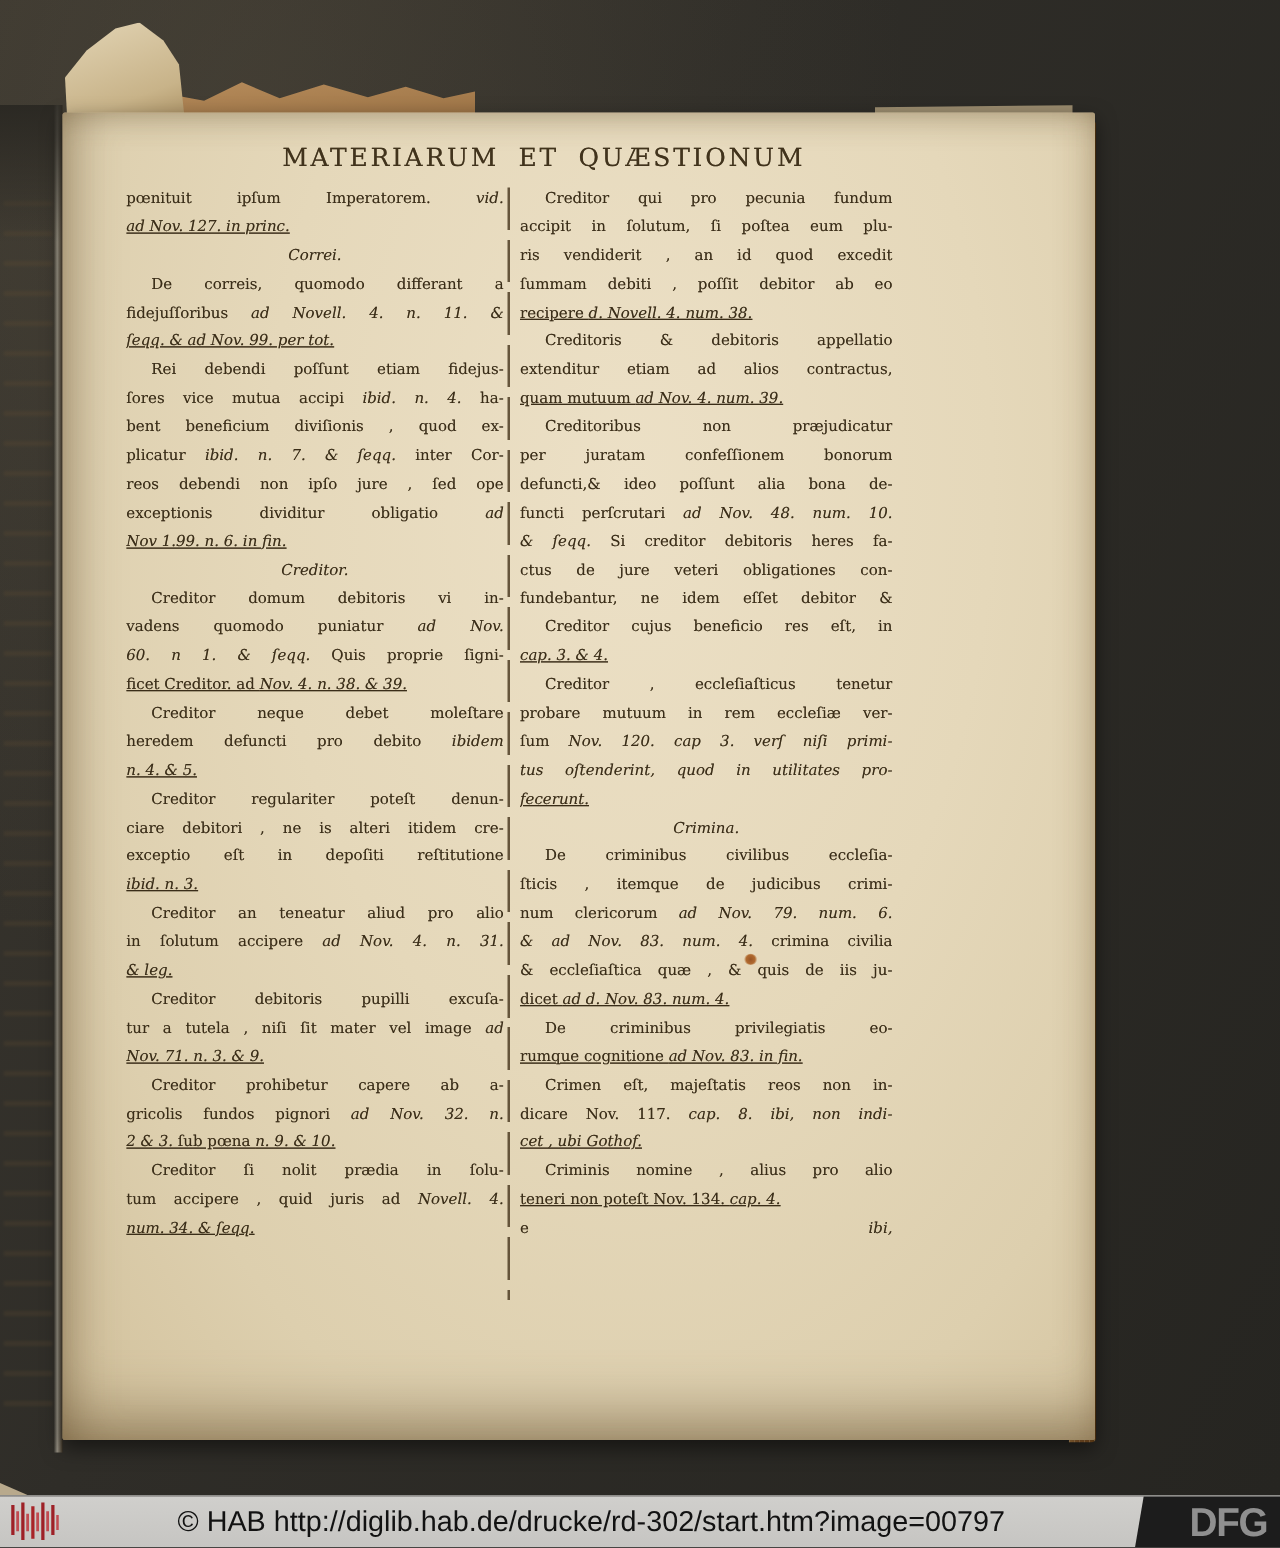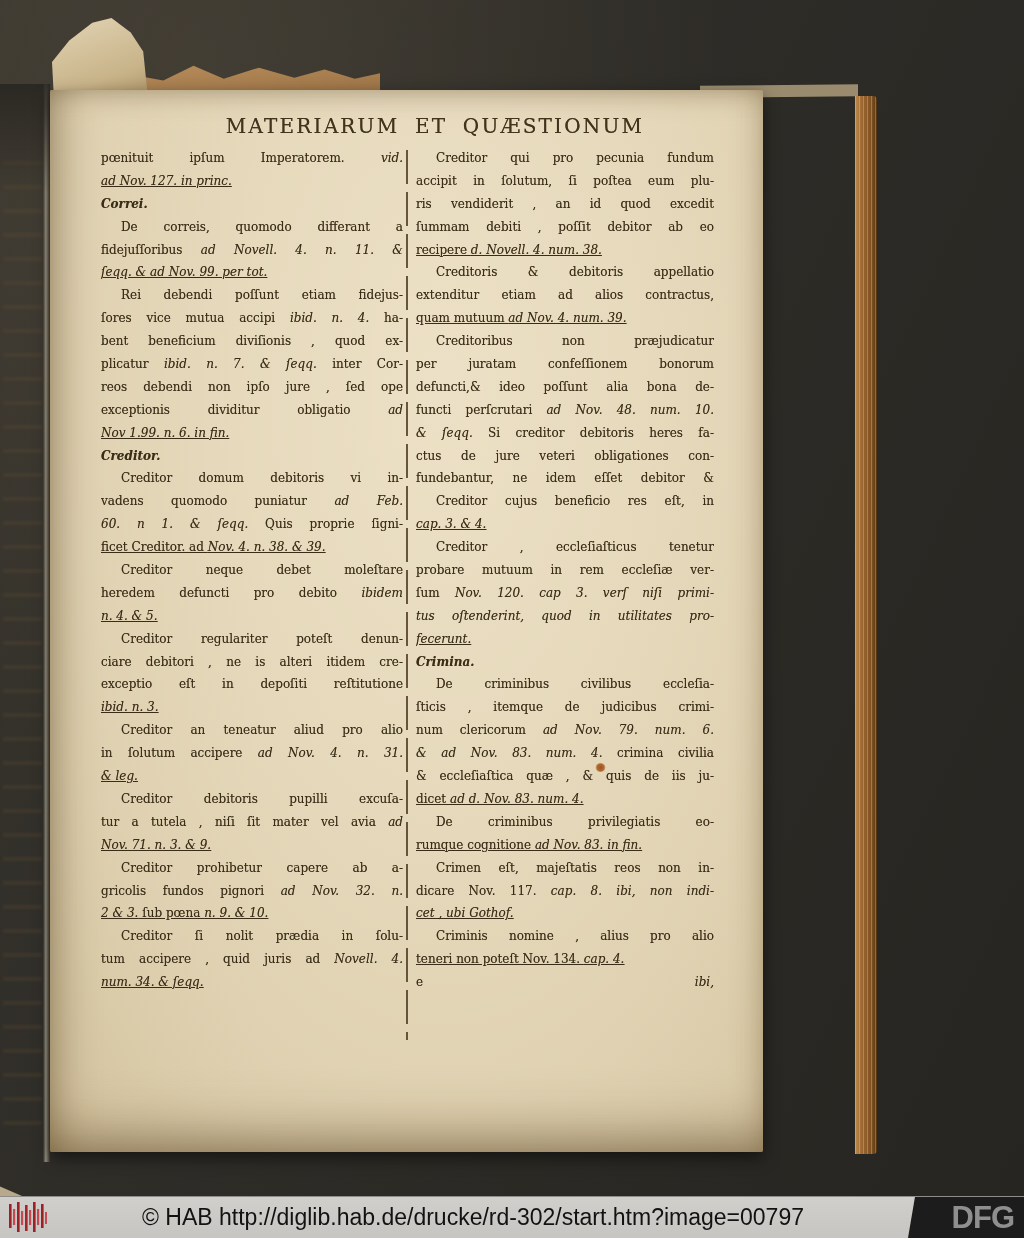--- a/index.html
+++ b/index.html
@@ -20,7 +20,7 @@
   .prev-edge .crease{position:absolute;right:0;top:0;width:7px;height:100%;
     background:linear-gradient(to right,rgba(0,0,0,0),rgba(250,242,220,.5) 40%,rgba(74,58,36,.55) 100%);}
   
-  .page{position:absolute;left:50px;top:90px;width:713px;height:1062px;border-radius:2px;
+  .page{position:absolute;left:50px;top:90px;width:826px;height:1062px;border-radius:2px;
     background:
       radial-gradient(ellipse at 55% 28%, #ece0c6 0%, #e5d8ba 45%, #ddcfae 75%, #d2c19c 100%);
     box-shadow:

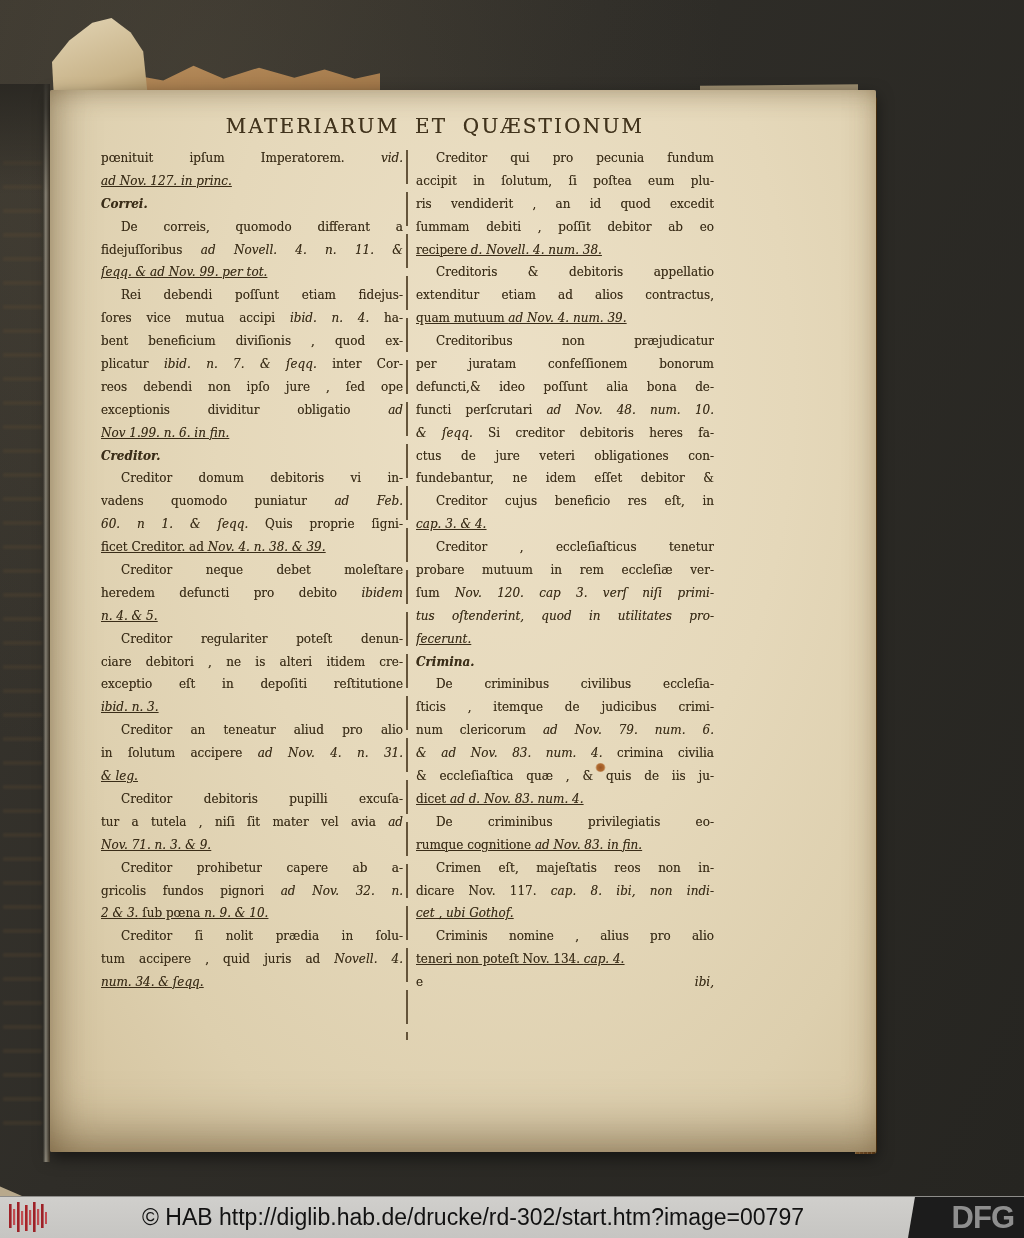--- a/index.html
+++ b/index.html
@@ -59,7 +59,7 @@
   .ln-mid,.ln-first{text-align:justify;text-align-last:justify;}
   .ln-first{text-indent:20px;}
   .ln-end{text-align:left;text-decoration:underline;}
-  .ln-center{font-weight:bold;}
+  .ln-center{text-align:center;}
   .ln-split{display:flex;justify-content:space-between;}
   .it{font-style:italic;}
   .col-rule{position:absolute;left:356px;top:60px;width:1.6px;height:890px;opacity:.85;

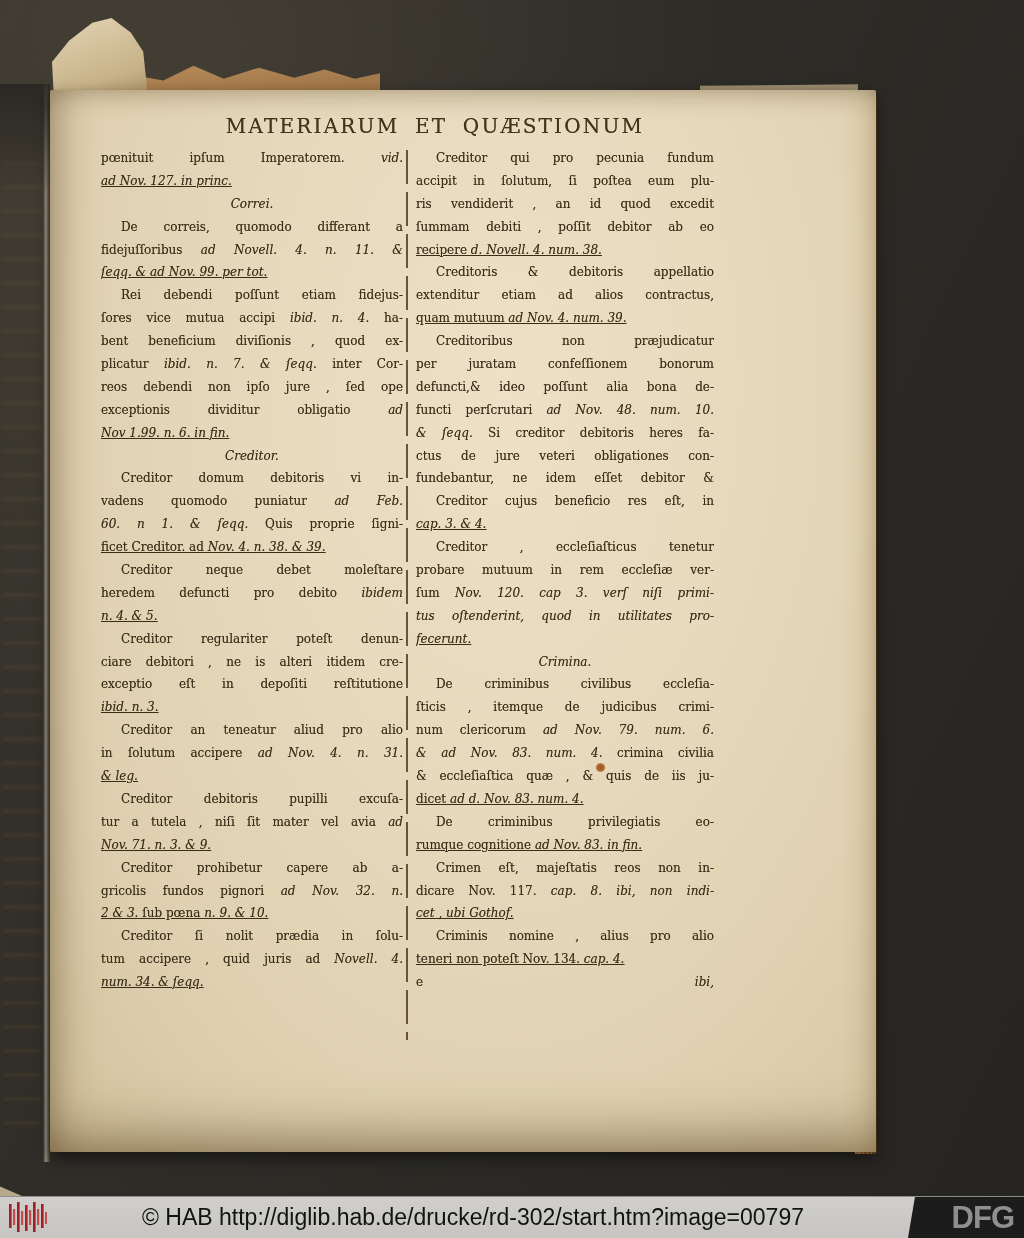--- a/index.html
+++ b/index.html
@@ -120,7 +120,7 @@
         <div class="line ln-end"><span class="it">Nov 1.99. n. 6. in fin.</span></div>
         <div class="line ln-center"><span class="it">Creditor.</span></div>
         <div class="line ln-first"><span>Creditor domum debitoris vi in-</span></div>
-        <div class="line ln-mid"><span>vadens quomodo puniatur </span><span class="it">ad Feb.</span></div>
+        <div class="line ln-mid"><span>vadens quomodo puniatur </span><span class="it">ad Nov.</span></div>
         <div class="line ln-mid"><span class="it">60. n 1. &amp; ſeqq.</span><span> Quis proprie ſigni-</span></div>
         <div class="line ln-end"><span>ficet Creditor. ad </span><span class="it">Nov. 4. n. 38. &amp; 39.</span></div>
         <div class="line ln-first"><span>Creditor neque debet moleſtare</span></div>

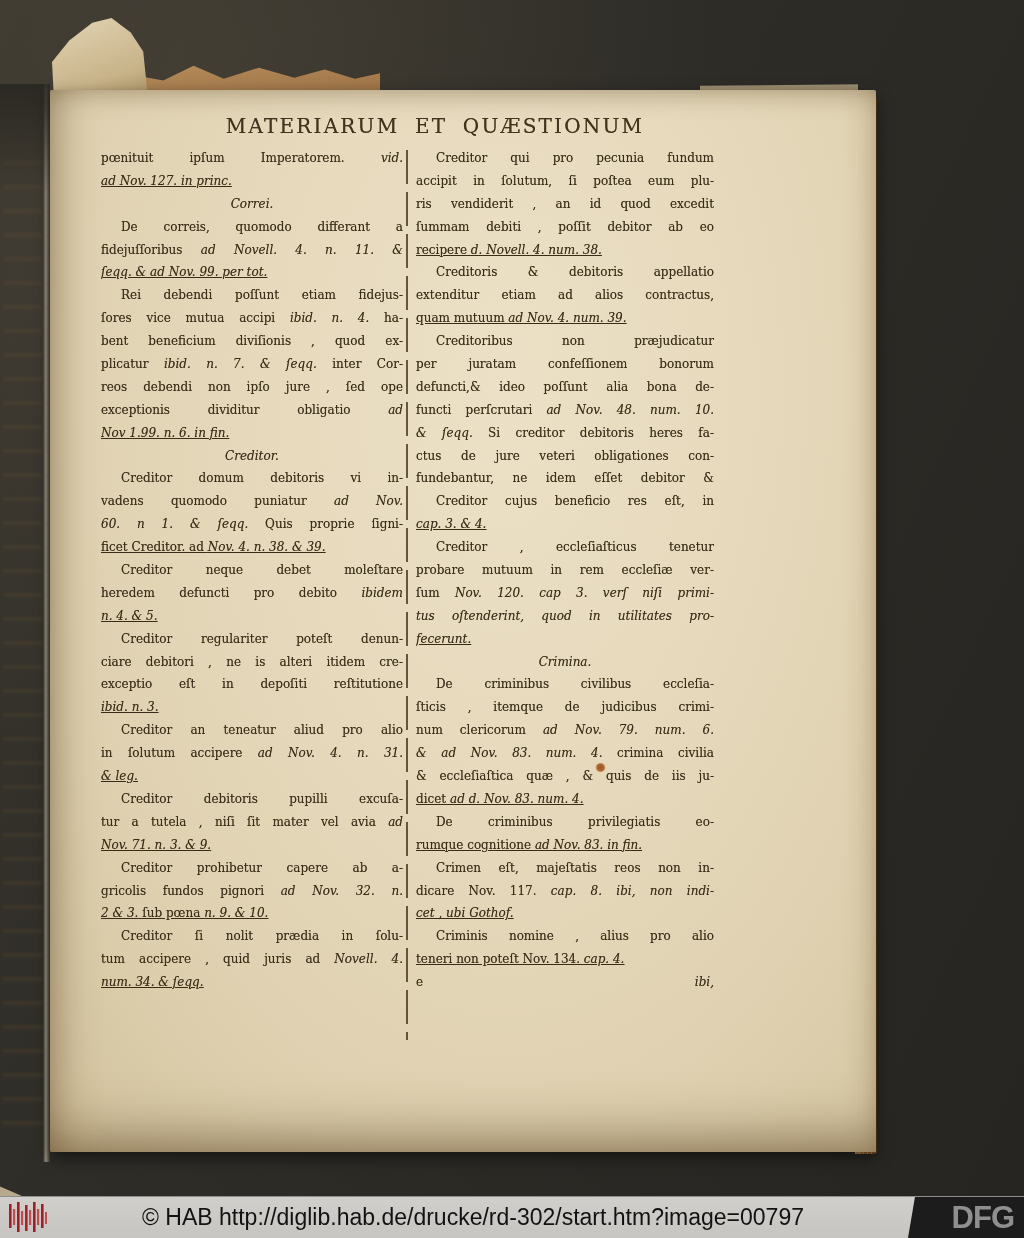--- a/index.html
+++ b/index.html
@@ -134,7 +134,7 @@
         <div class="line ln-mid"><span>in ſolutum accipere </span><span class="it">ad Nov. 4. n. 31.</span></div>
         <div class="line ln-end"><span class="it">&amp; leg.</span></div>
         <div class="line ln-first"><span>Creditor debitoris pupilli excuſa-</span></div>
-        <div class="line ln-mid"><span>tur a tutela , niſi ſit mater vel avia </span><span class="it">ad</span></div>
+        <div class="line ln-mid"><span>tur a tutela , niſi ſit mater vel image </span><span class="it">ad</span></div>
         <div class="line ln-end"><span class="it">Nov. 71. n. 3. &amp; 9.</span></div>
         <div class="line ln-first"><span>Creditor prohibetur capere ab a-</span></div>
         <div class="line ln-mid"><span>gricolis fundos pignori </span><span class="it">ad Nov. 32. n.</span></div>

